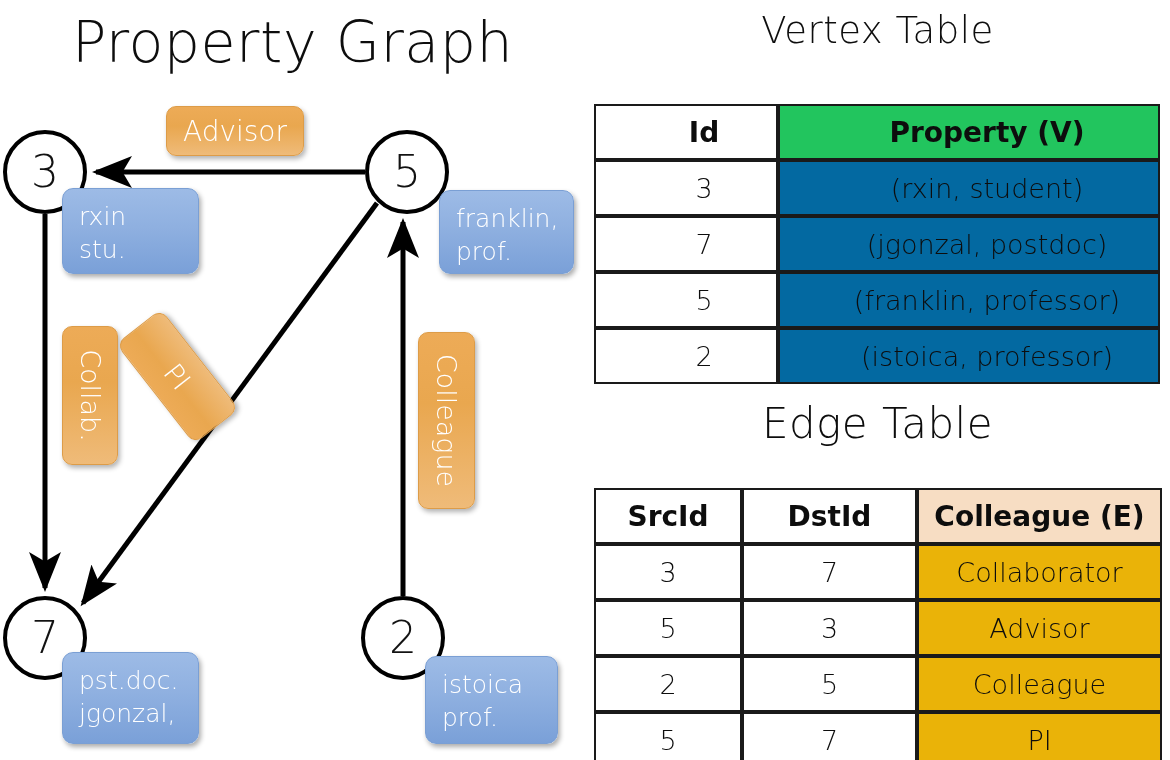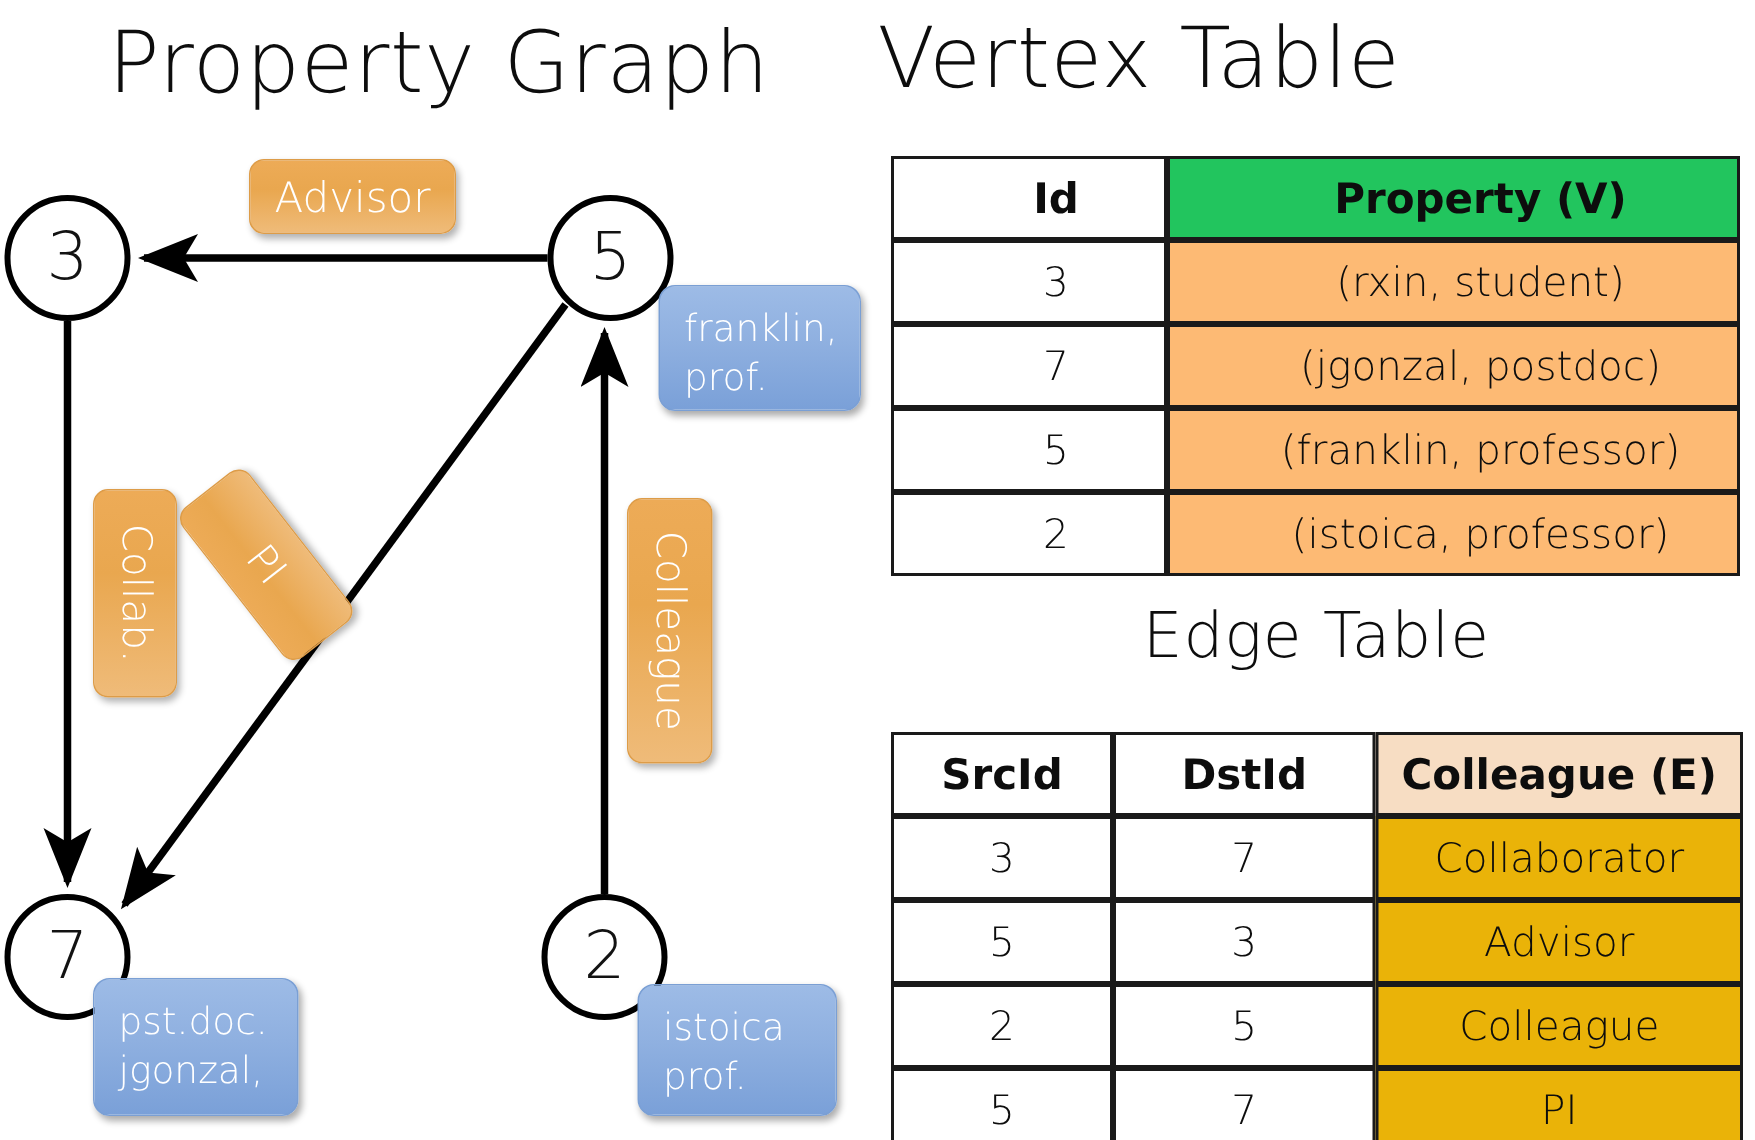--- a/index.html
+++ b/index.html
@@ -39,7 +39,8 @@
   }
   #title-vertex-table {
     left: 585px; top: 12px; width: 585px;
-    font-size: 56px;
+    text-align: center;
+    font-size: 37px;
   }
   #title-edge-table {
     left: 585px; top: 403px; width: 585px;

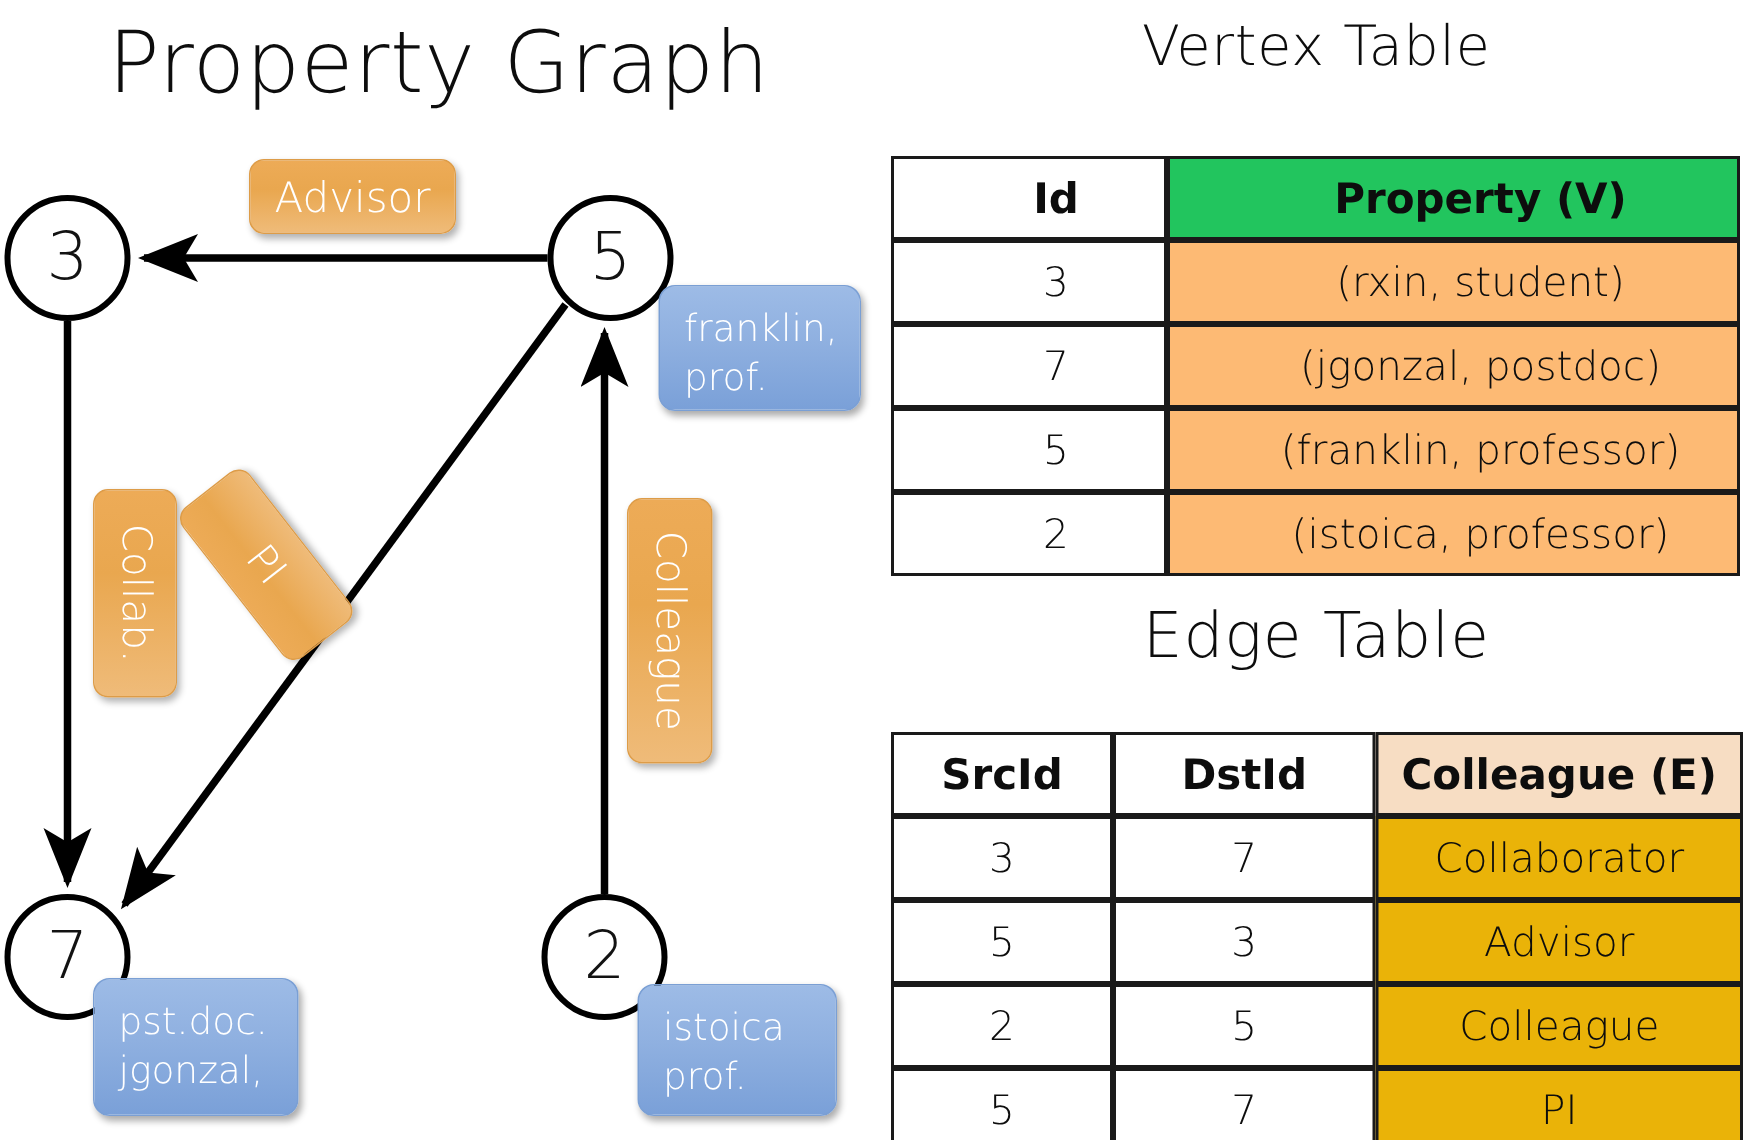--- a/index.html
+++ b/index.html
@@ -185,7 +185,7 @@
   #vertex-table col.c-id  { width: 184px; }
   #vertex-table col.c-val { width: 382px; }
   #vertex-table th, #vertex-table td { height: 52px; padding-left: 36px; }
-  #vertex-table .c-val-cell { background: #fdba74; }
+  #vertex-table .c-val-cell { background: #0369a1; }
   #vertex-table .c-val-head { background: #22c55e; }
 
   

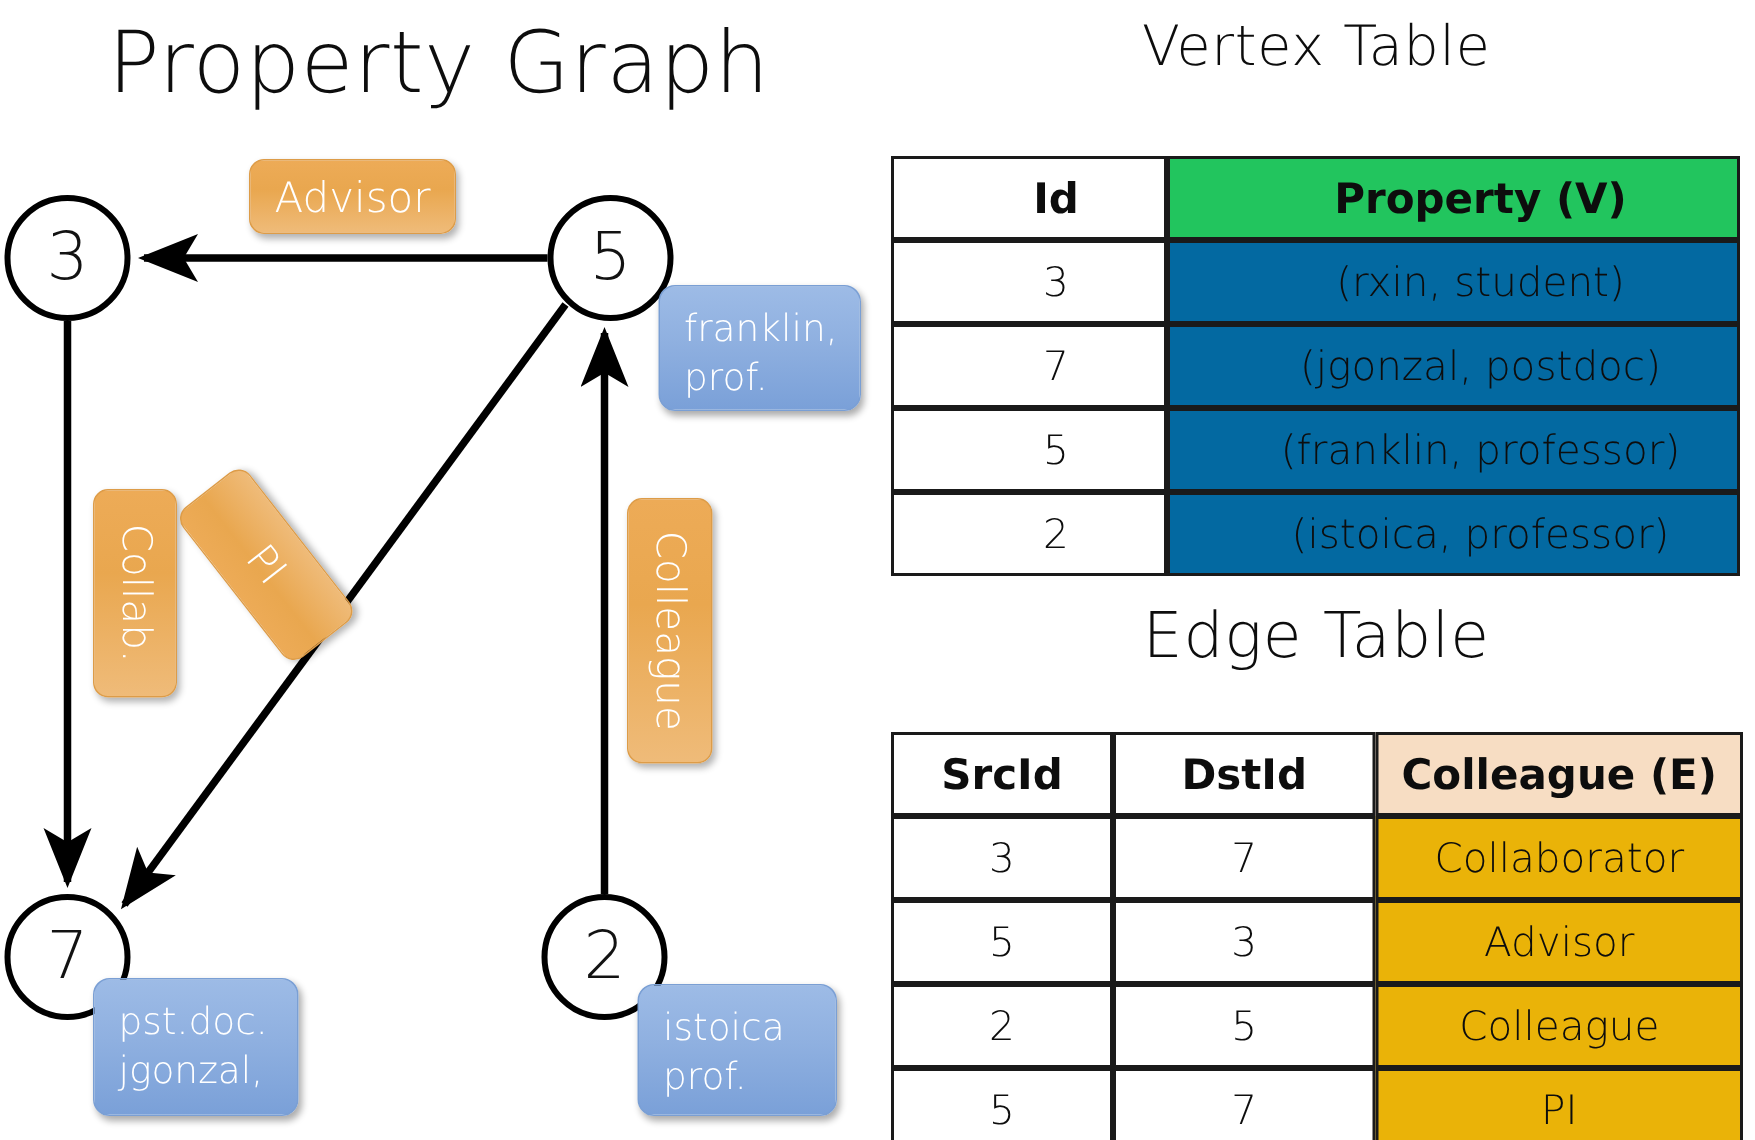--- a/index.html
+++ b/index.html
@@ -235,6 +235,10 @@
       <div class="node-label">2</div>
     </div>
 
+    <div class="prop-box" id="prop-box-3">
+      <span class="prop-line">rxin</span>
+      <span class="prop-line">stu.</span>
+    </div>
     <div class="prop-box" id="prop-box-5">
       <span class="prop-line">franklin,</span>
       <span class="prop-line">prof.</span>

